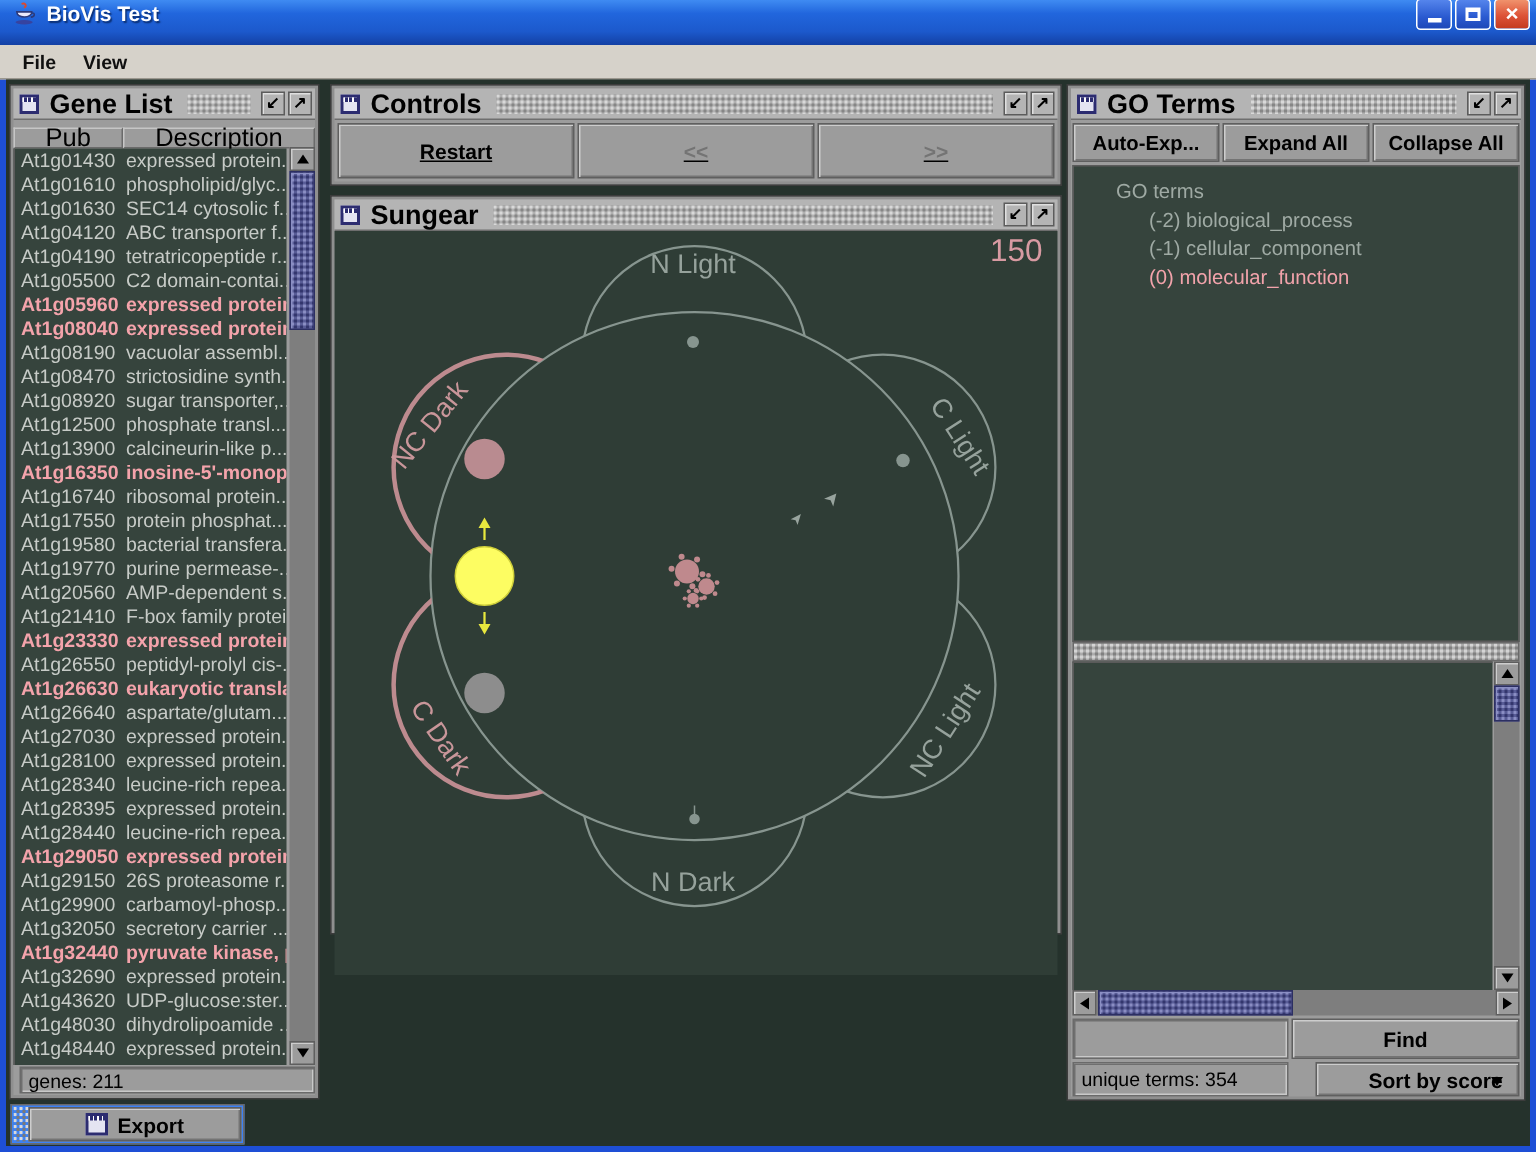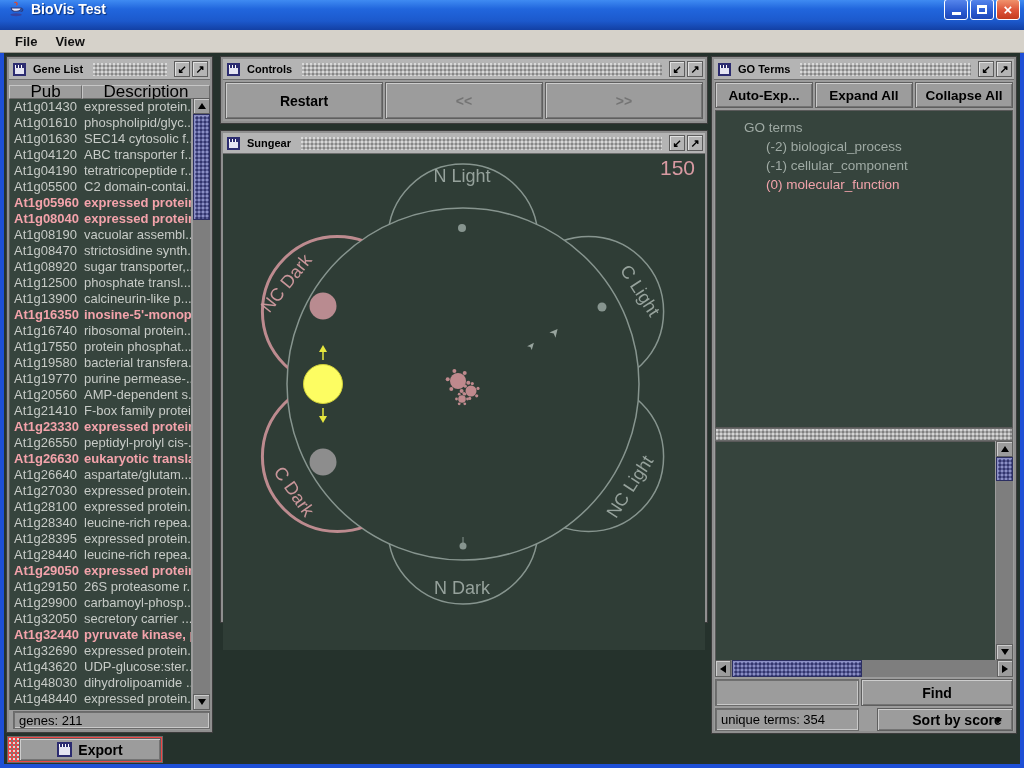--- a/index.html
+++ b/index.html
@@ -37,7 +37,7 @@
   .if-icon{width:13px;height:13px;background:#e4e4f2;border:2px solid #2c2c70;margin:0 2px;position:relative;}
   .if-icon::before{content:"";position:absolute;left:0;top:0;right:0;height:3px;background:
       repeating-linear-gradient(90deg,#fff 0 1px,#2c2c70 1px 3px);}
-  .if-text{font-size:11px;font-weight:bold;color:#000;padding:0 5px;white-space:nowrap;}
+  .if-text{font-size:18px;font-weight:bold;color:#000;padding:0 5px;white-space:nowrap;}
   .metal-tex{flex:1;height:13px;margin:0 5px;background-color:#b0b0b0;background-image:
       radial-gradient(circle at 1px 1px,#d9d9d9 1px,transparent 1.4px),
       radial-gradient(circle at 3px 3px,#868686 1px,transparent 1.4px);

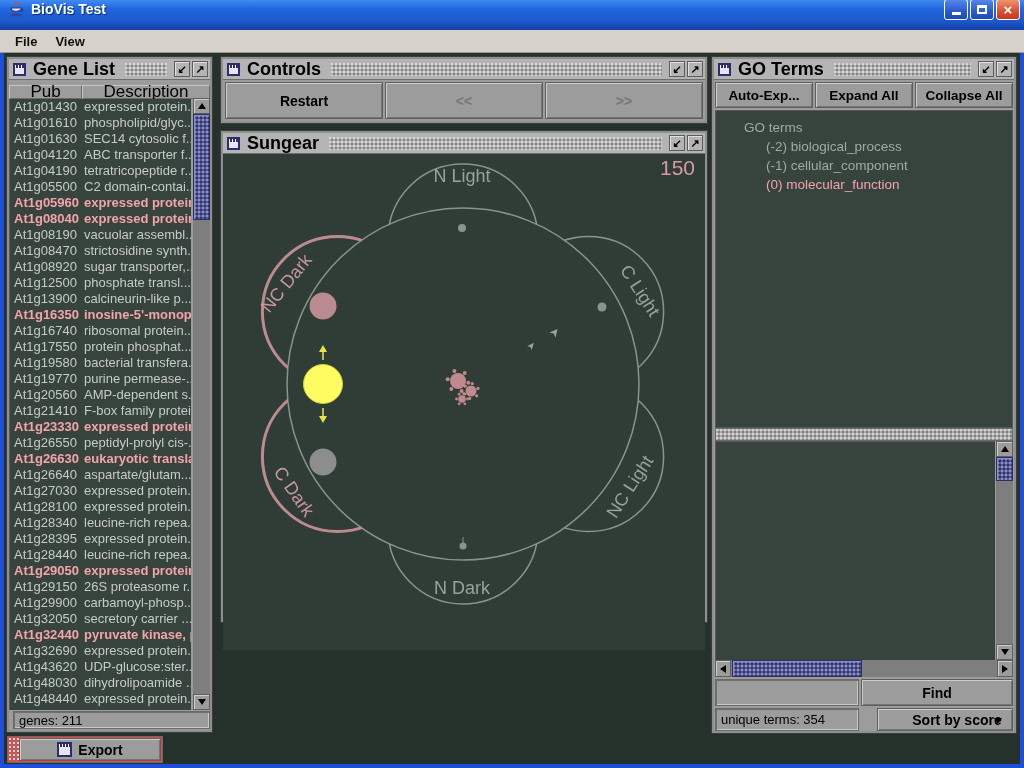--- a/index.html
+++ b/index.html
@@ -383,7 +383,7 @@
         <button class="if-btn">↙</button>
         <button class="if-btn">↗</button>
       </div>
-      <div style="display:flex;gap:2px;padding:2px;height:41px;">
+      <div style="display:flex;gap:2px;padding:2px;height:41px;text-decoration:underline;">
 
       <div class="mbtn" style="flex:1;">Restart</div>
           <div class="mbtn disabled" style="flex:1;">&lt;&lt;</div>

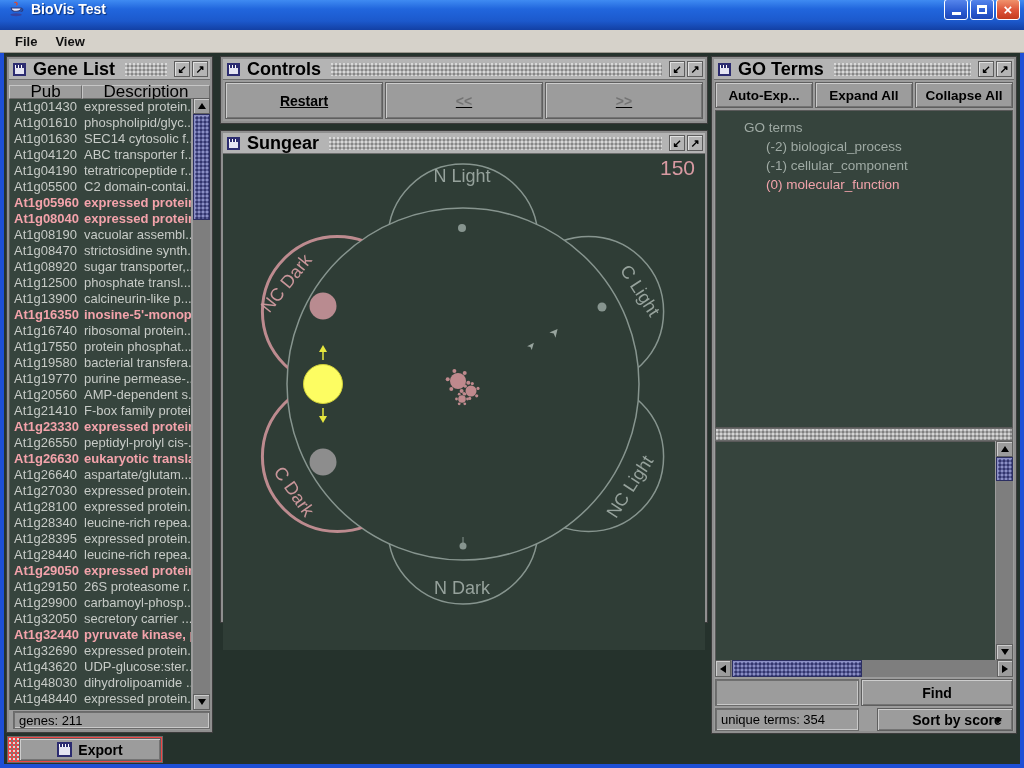--- a/index.html
+++ b/index.html
@@ -113,7 +113,7 @@
   .sg-count{position:absolute;right:10px;top:2px;font-size:21px;color:#d89aa2;}
 
   
-  .toolbar{position:absolute;left:3px;top:683px;width:156px;height:27px;background:#ef4444;
+  .toolbar{position:absolute;left:3px;top:683px;width:156px;height:27px;background:#3b82f6;
            border:1px solid #6a6a6a;display:flex;align-items:stretch;padding:1px;}
   .tb-handle{width:10px;background-image:
       radial-gradient(circle at 1px 1px,#d9d9d9 1px,transparent 1.4px),

